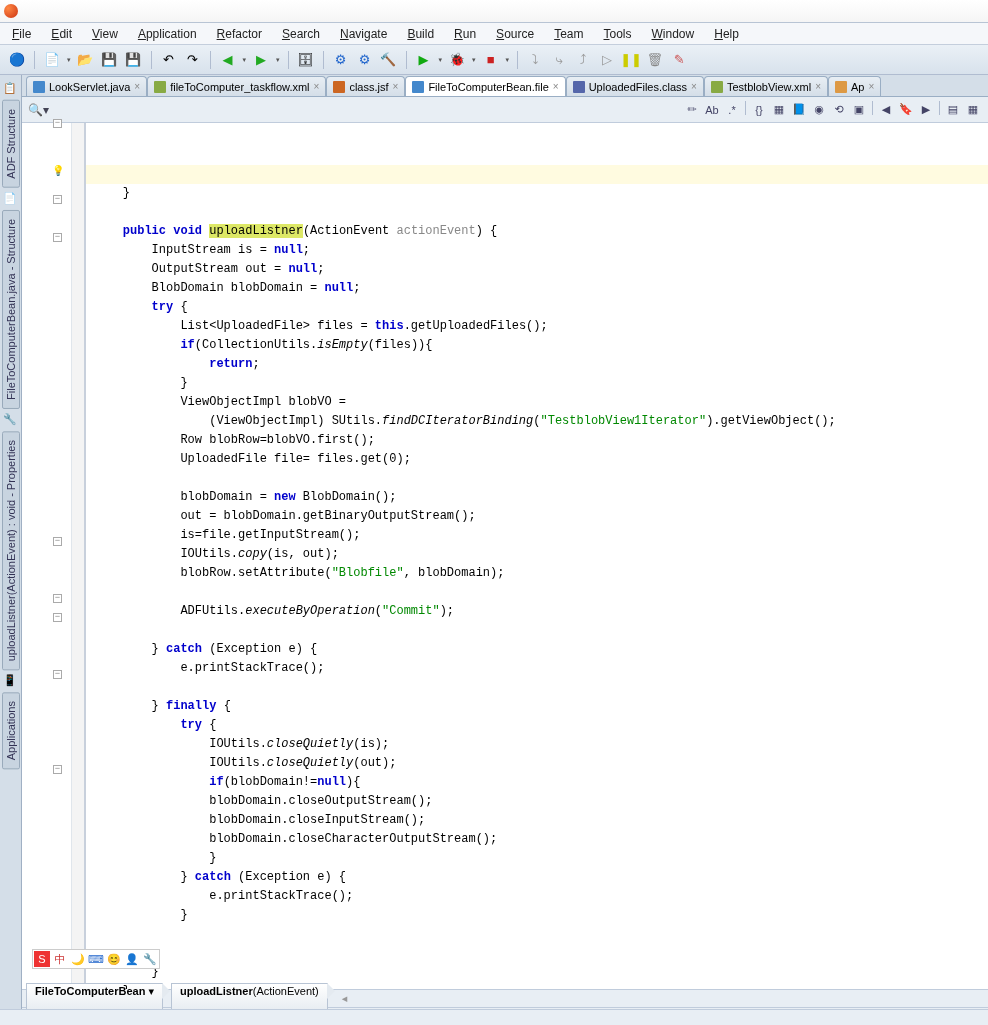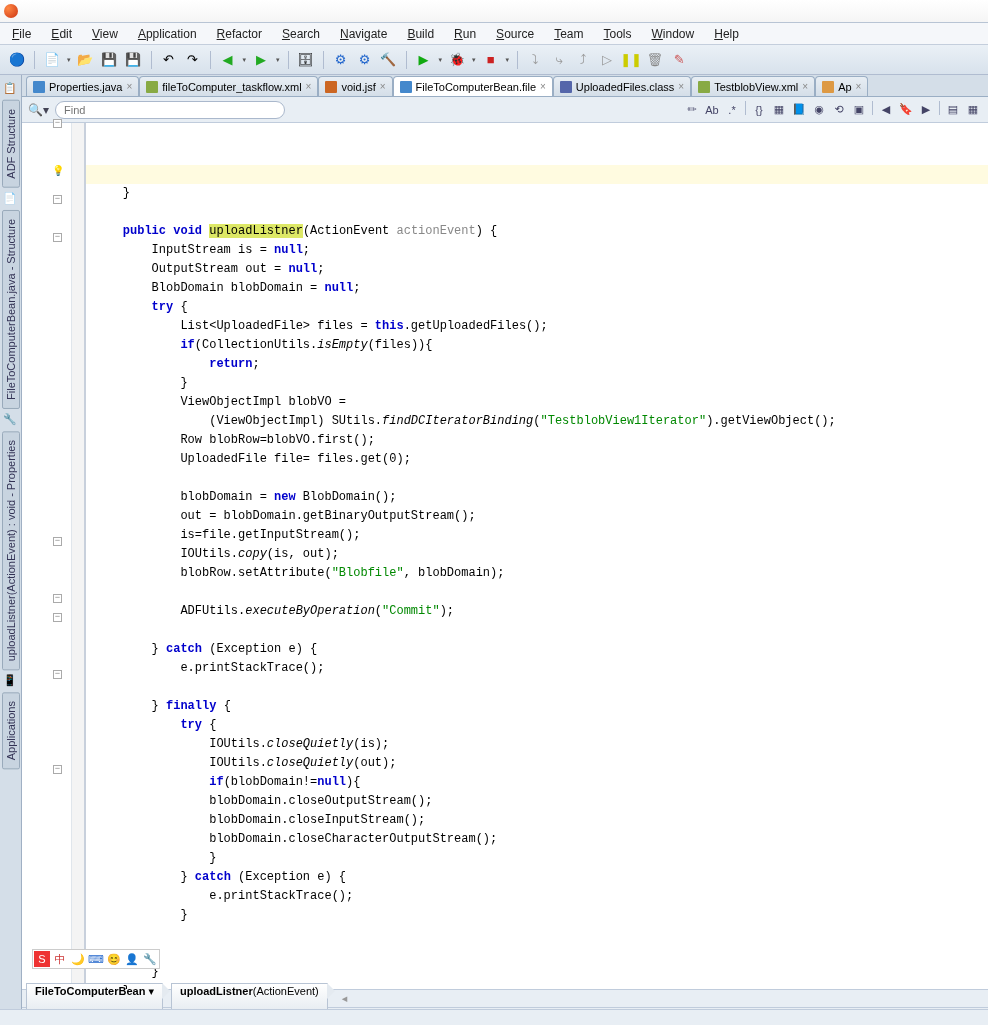--- a/index.html
+++ b/index.html
@@ -152,7 +152,7 @@
     <div class="file-tabs">
         <div class="file-tab">
           <span class="file-icon fi-java"></span>
-          <span>Properties.java</span>
+          <span>LookServlet.java</span>
           <span class="close-x">×</span>
         </div>
         <div class="file-tab">

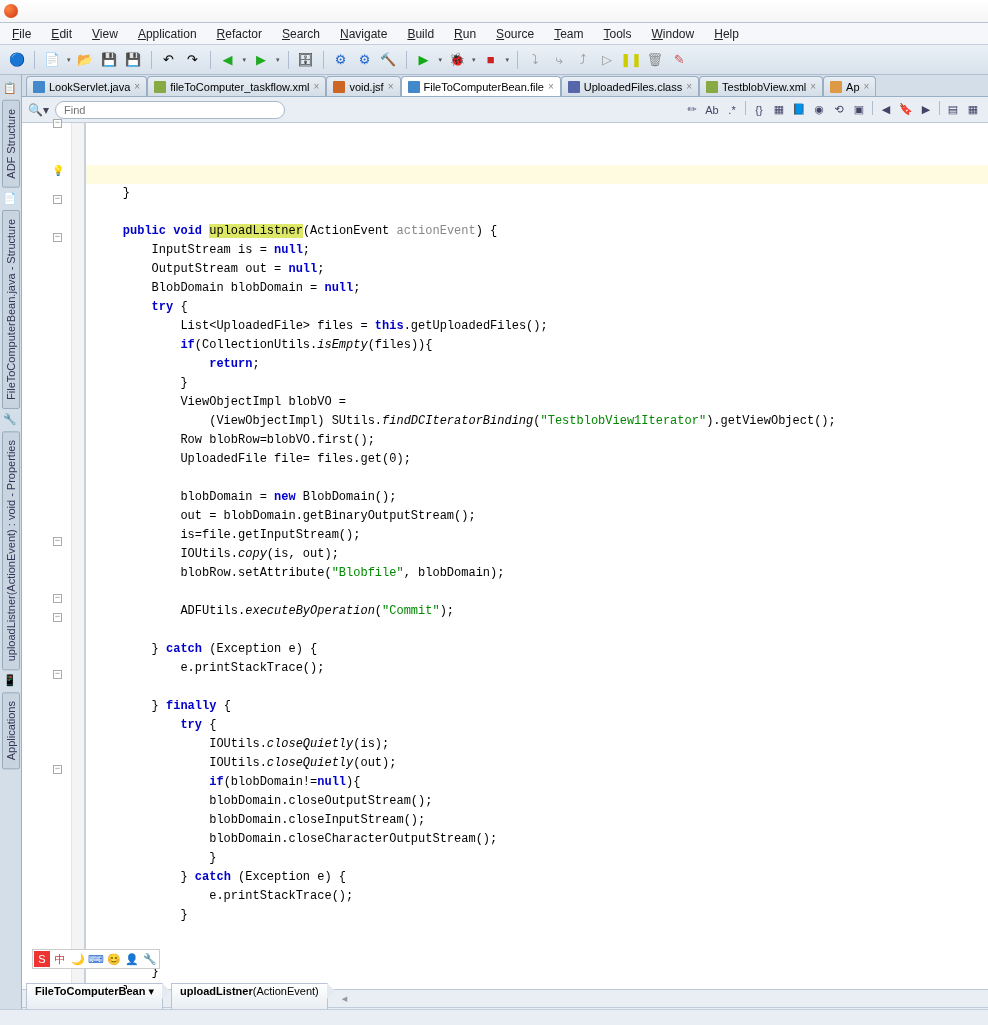--- a/index.html
+++ b/index.html
@@ -162,7 +162,7 @@
         </div>
         <div class="file-tab">
           <span class="file-icon fi-jsf"></span>
-          <span>void.jsf</span>
+          <span>class.jsf</span>
           <span class="close-x">×</span>
         </div>
         <div class="file-tab active">

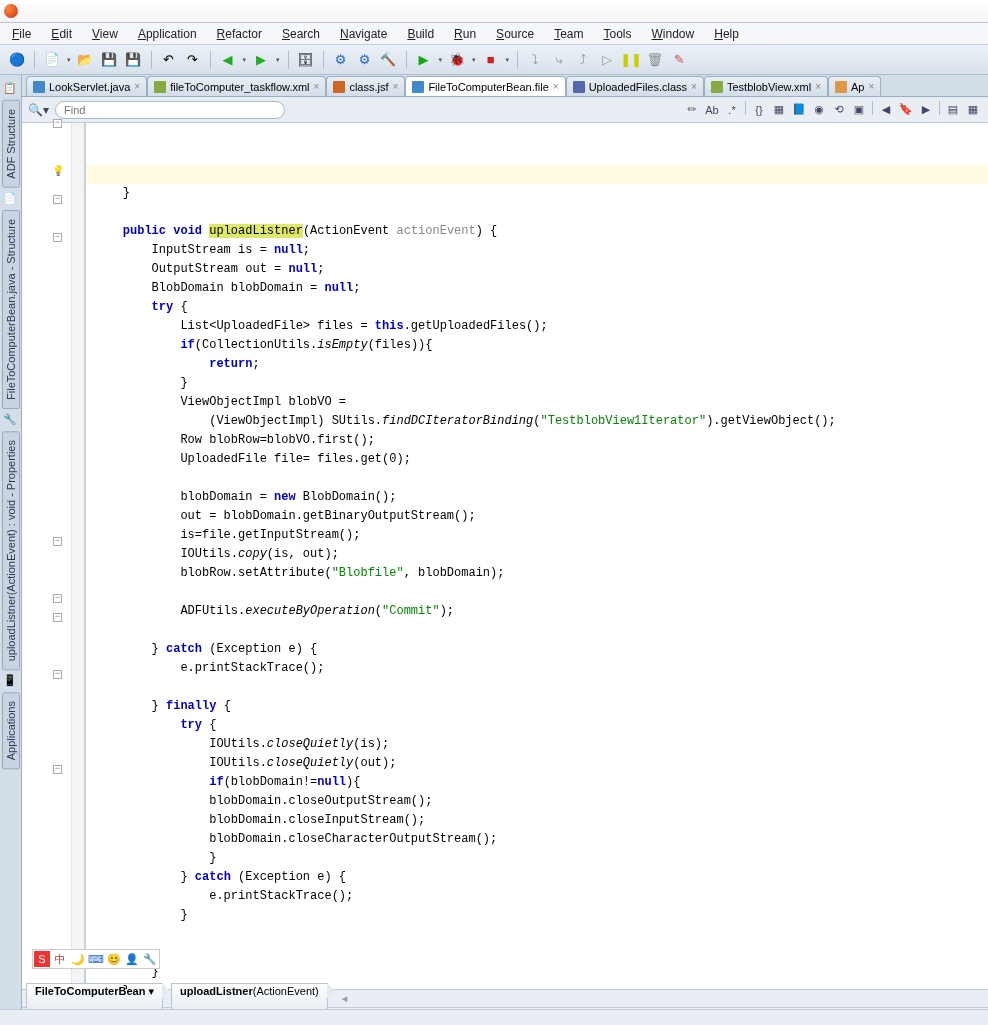--- a/index.html
+++ b/index.html
@@ -189,7 +189,6 @@
 
     <div class="find-bar">
       <span class="mag">🔍▾</span>
-      <input class="find-input" placeholder="Find" style="">
       <div class="find-tools">
         <span class="ft-btn">✏</span>
         <span class="ft-btn">Ab</span>

